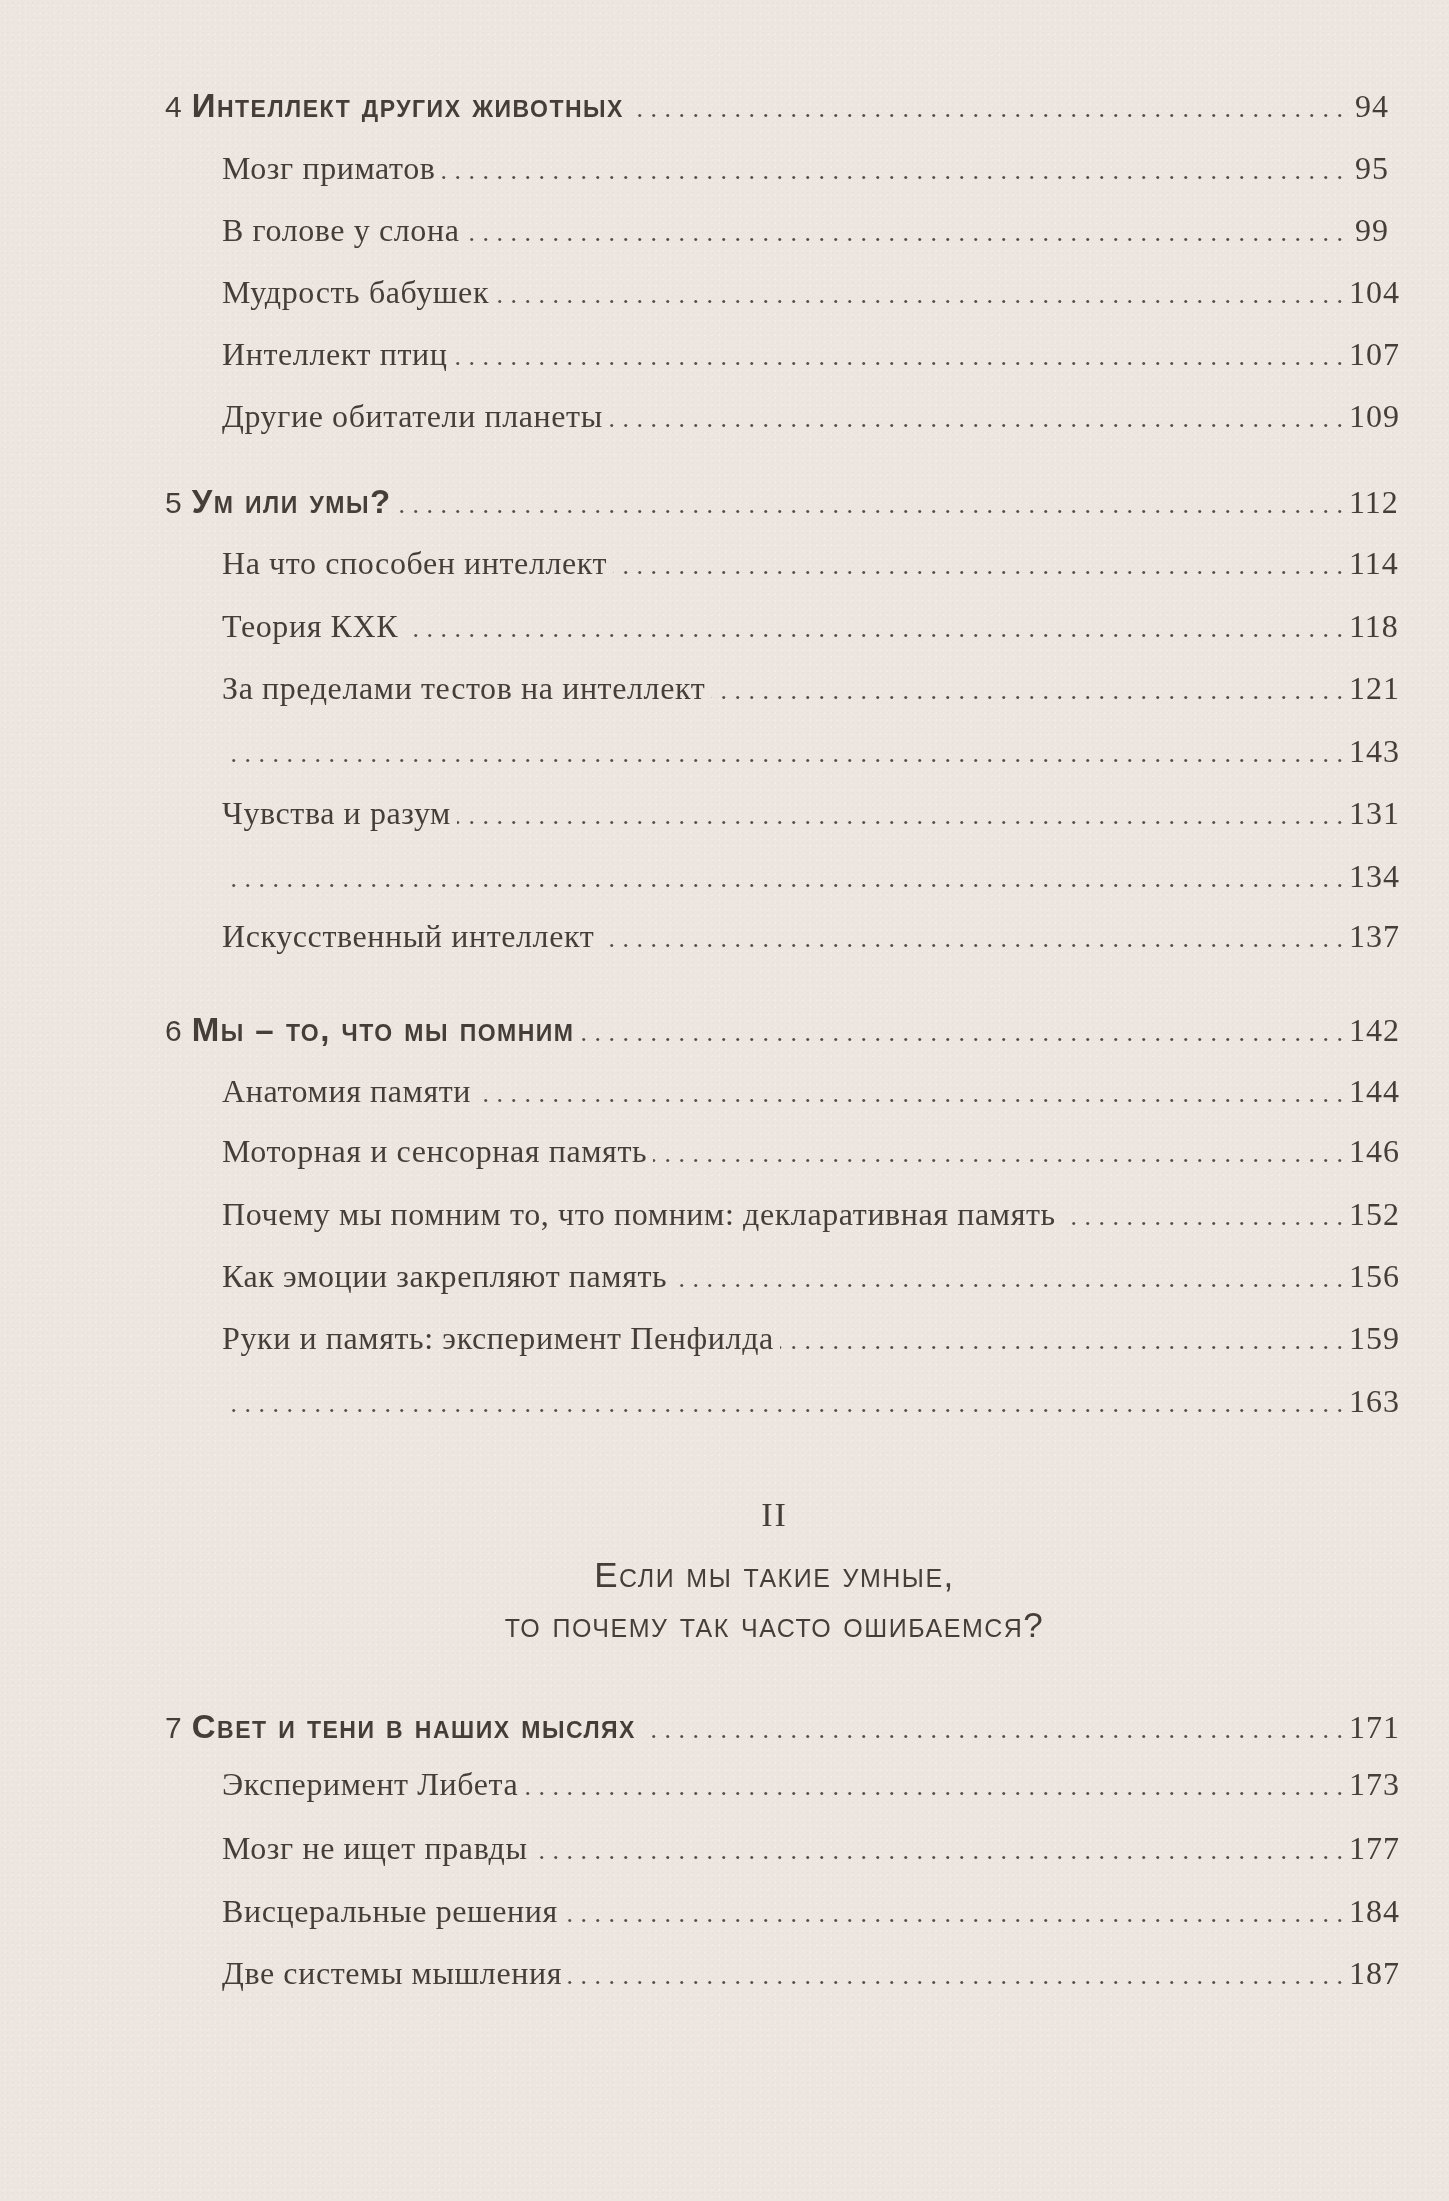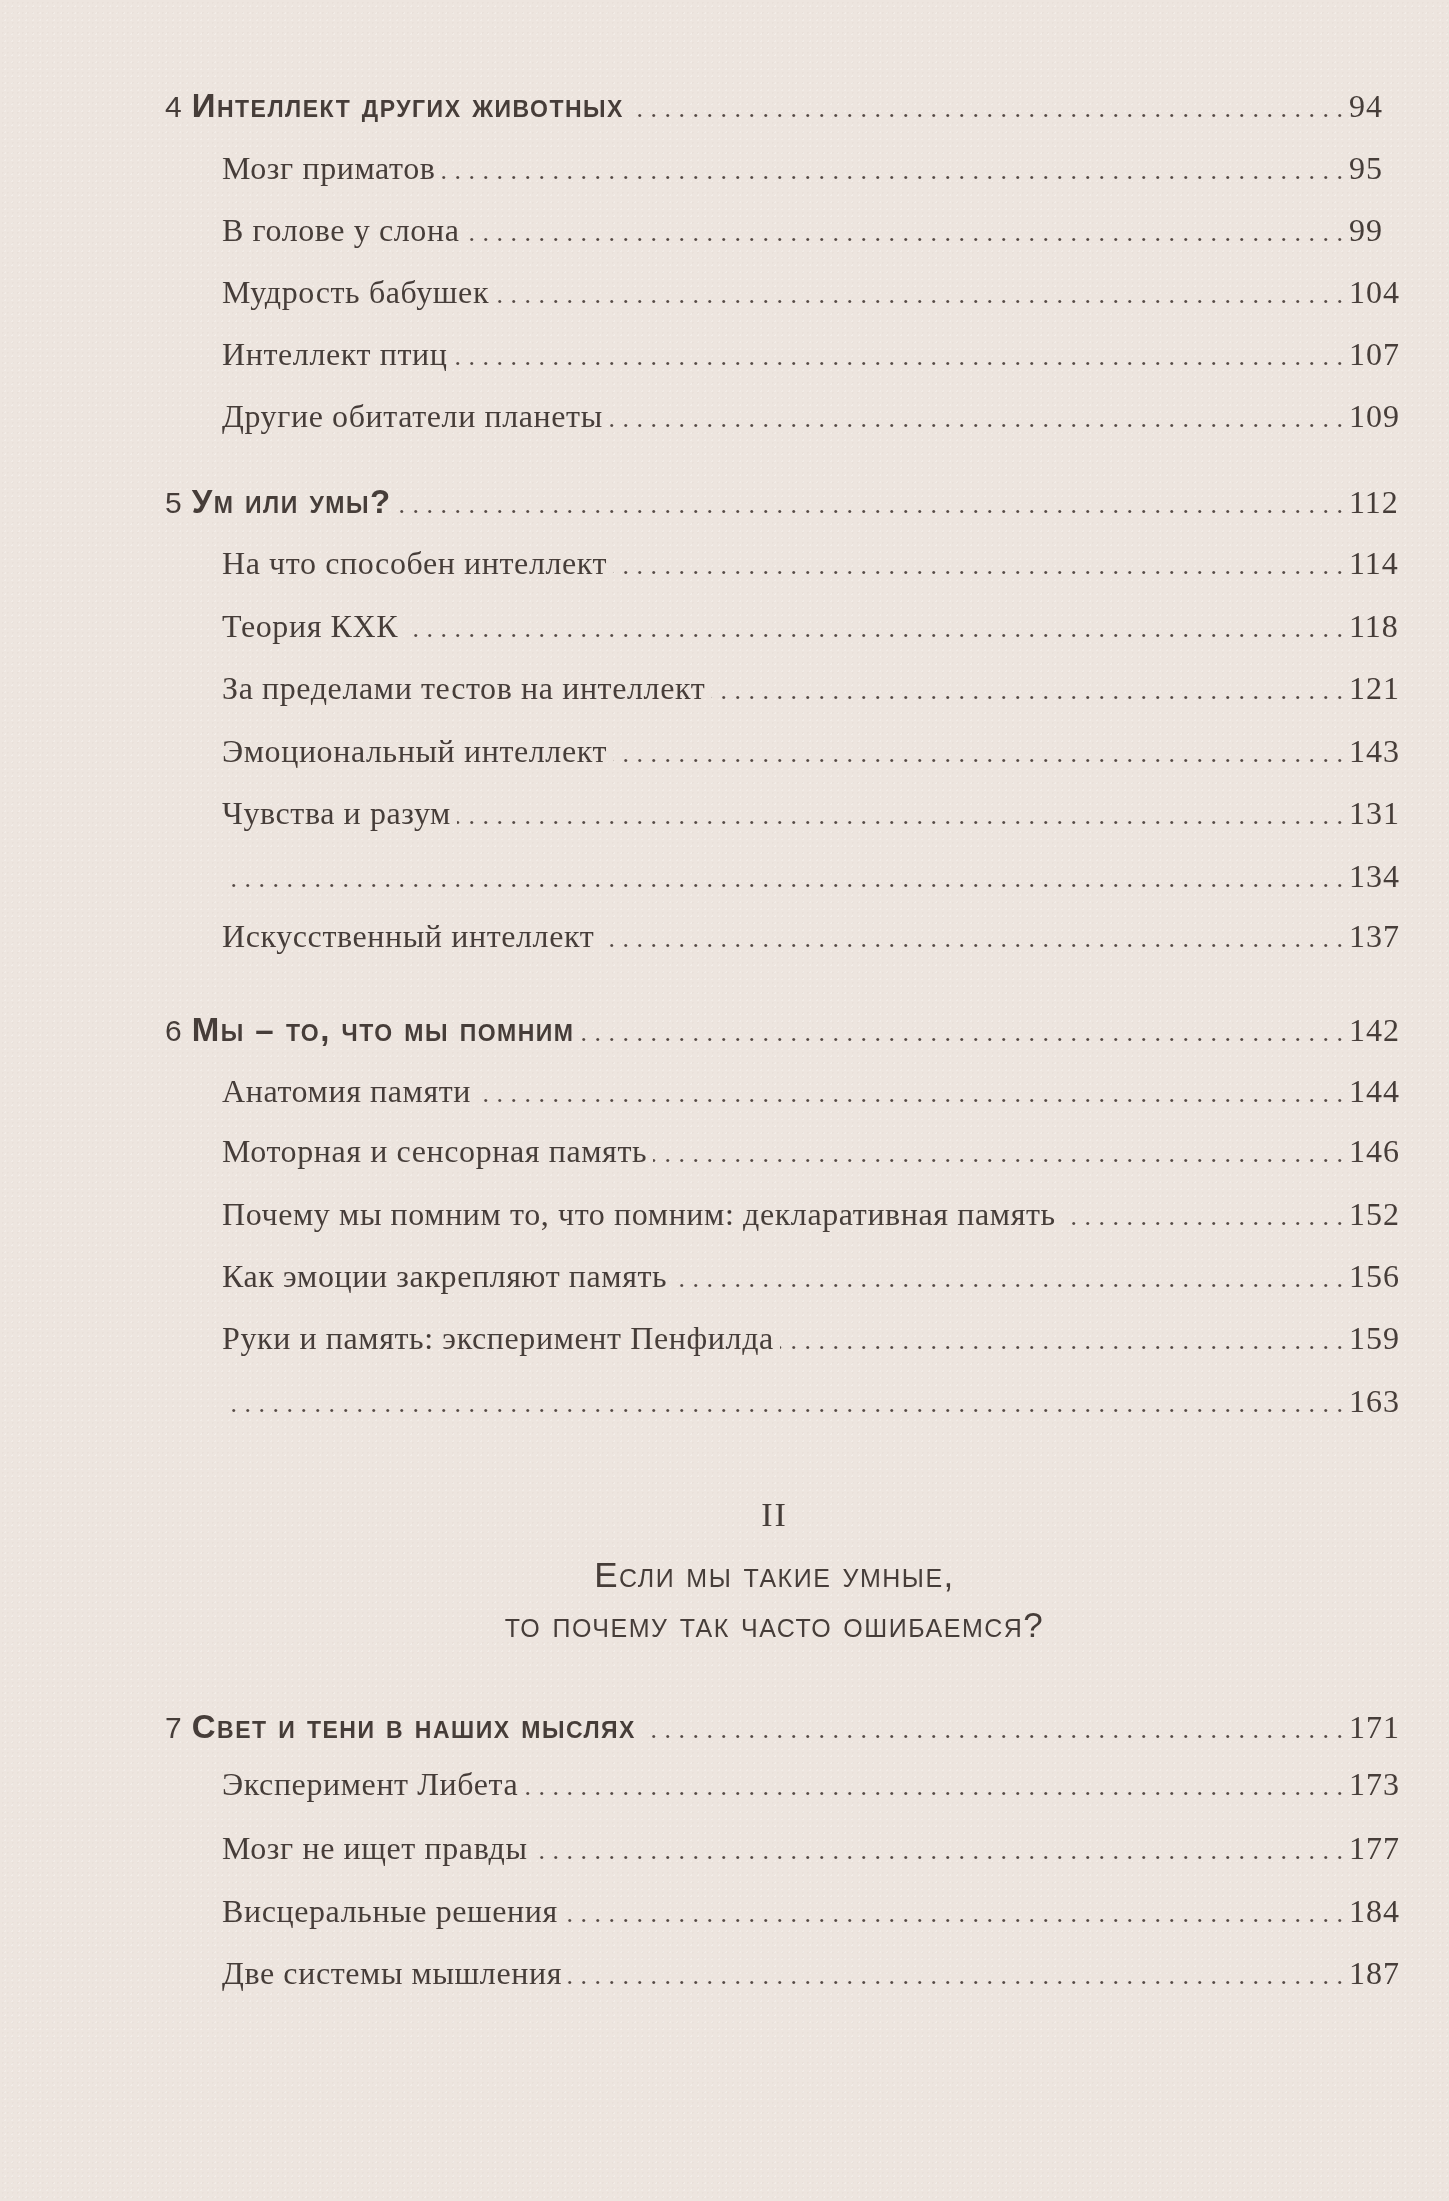--- a/index.html
+++ b/index.html
@@ -81,7 +81,7 @@
     font-variant: small-caps;
     letter-spacing: 1px;
     min-width: 40px;
-    text-align: left;
+    text-align: right;
   }
   .part {
     position: absolute;

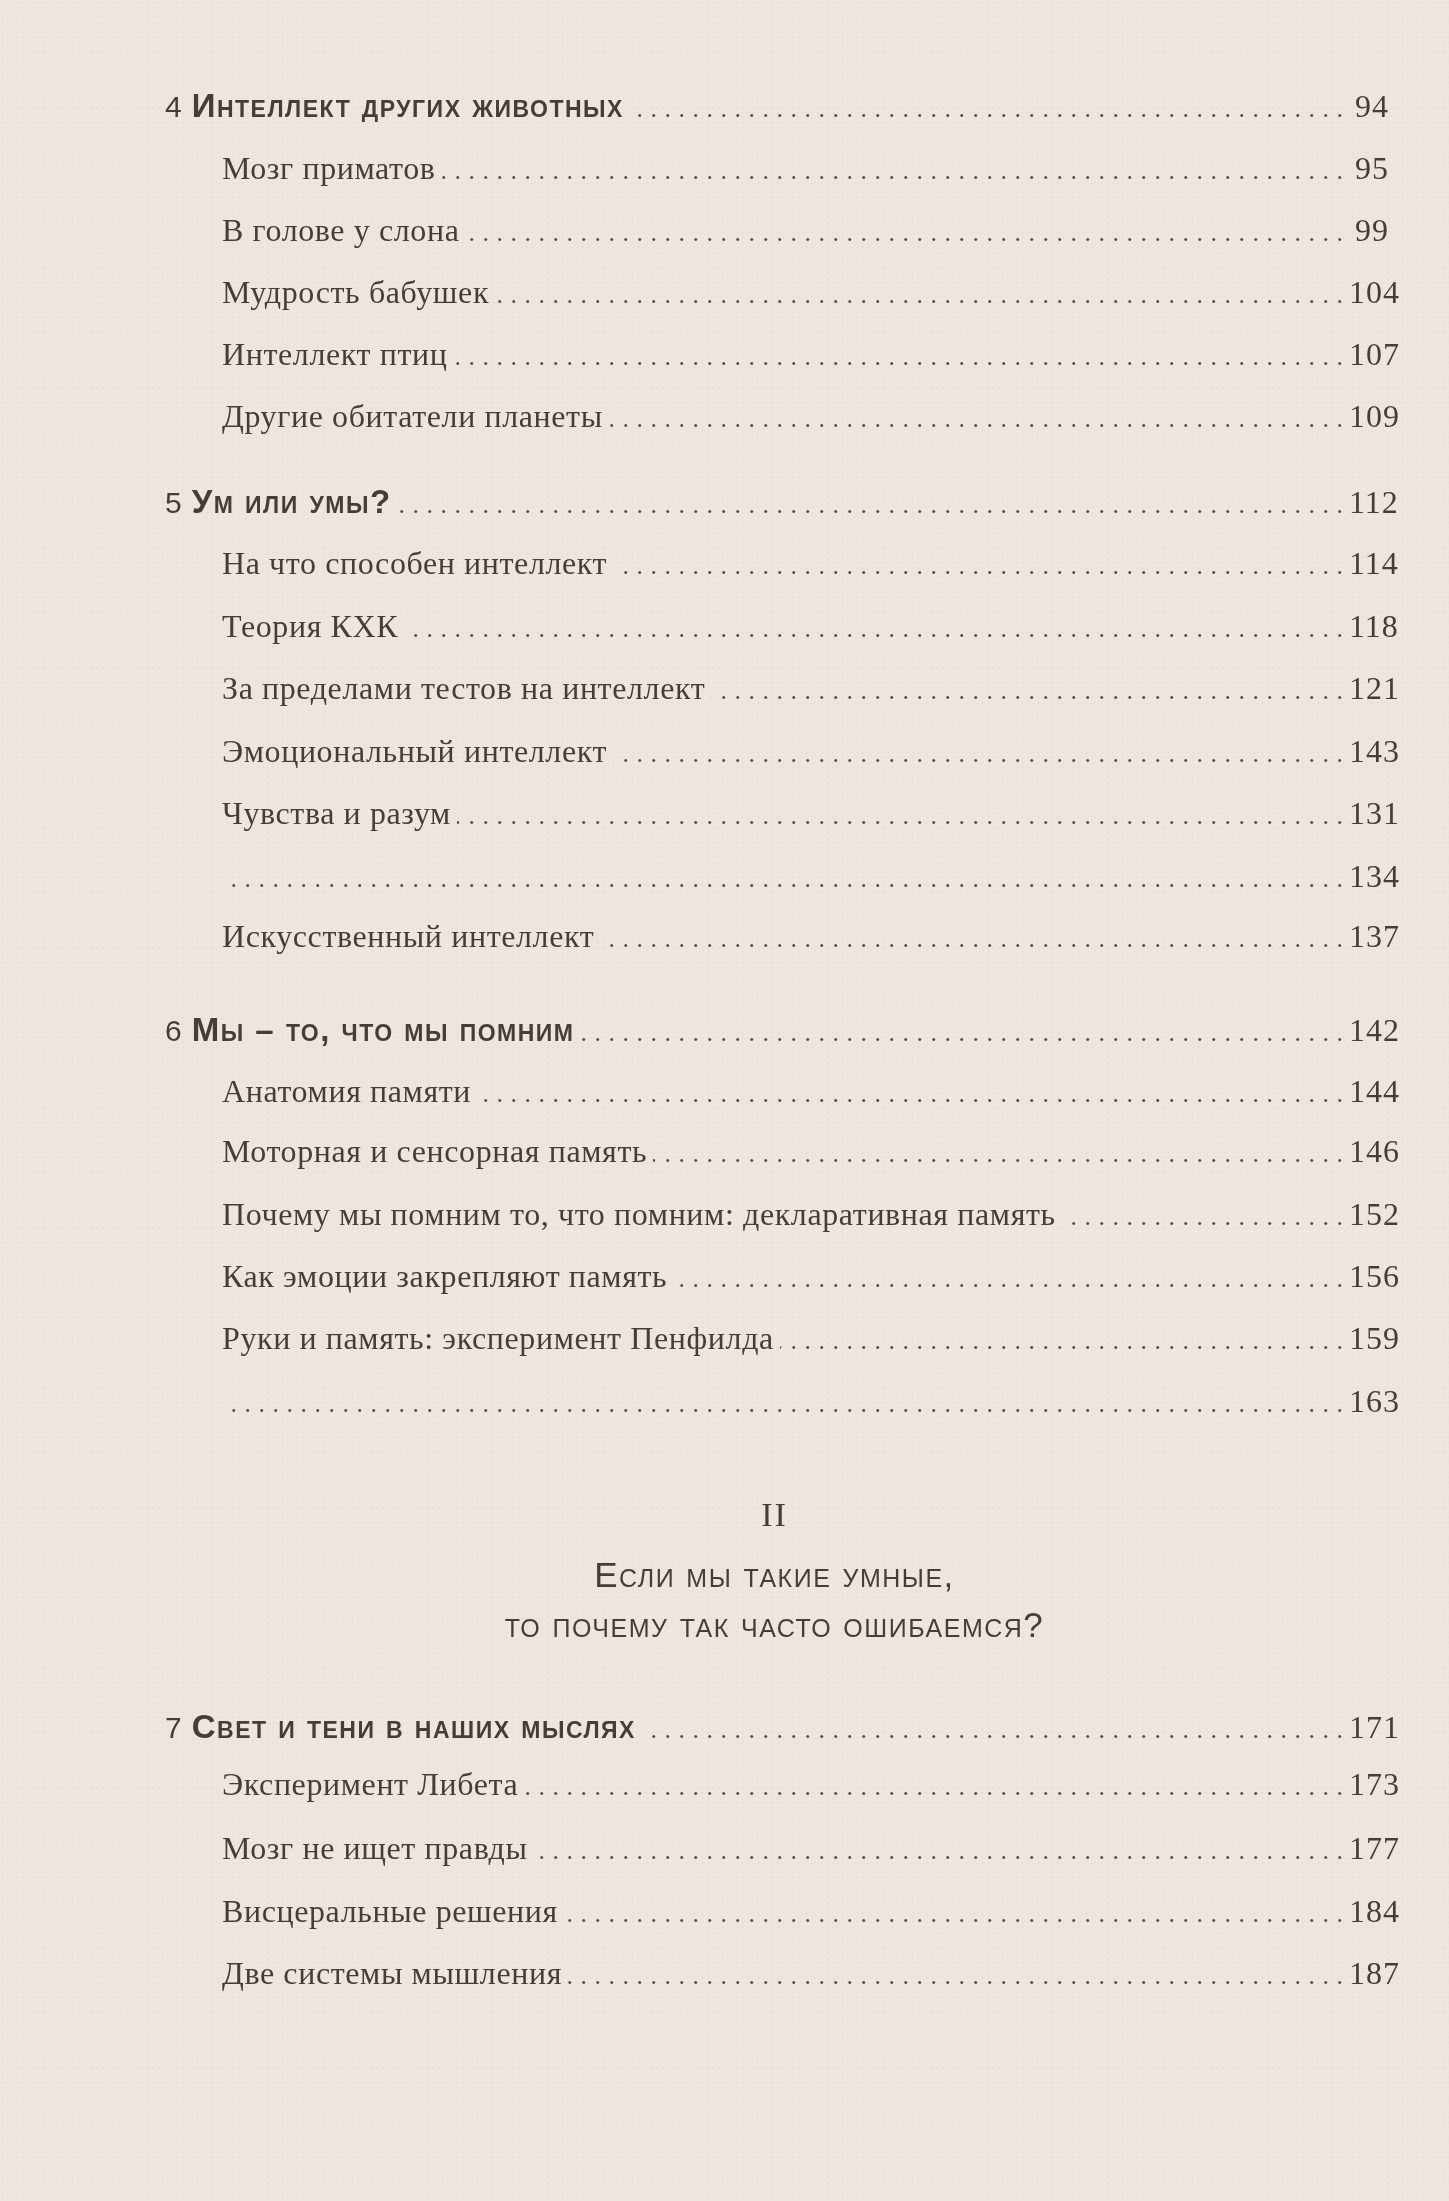--- a/index.html
+++ b/index.html
@@ -167,7 +167,6 @@
     <span class="page">121</span>
   </div>
   <div class="row section" style="top:733px">
-    <span class="title">Эмоциональный интеллект</span>
     <span class="leader"></span>
     <span class="page">143</span>
   </div>

